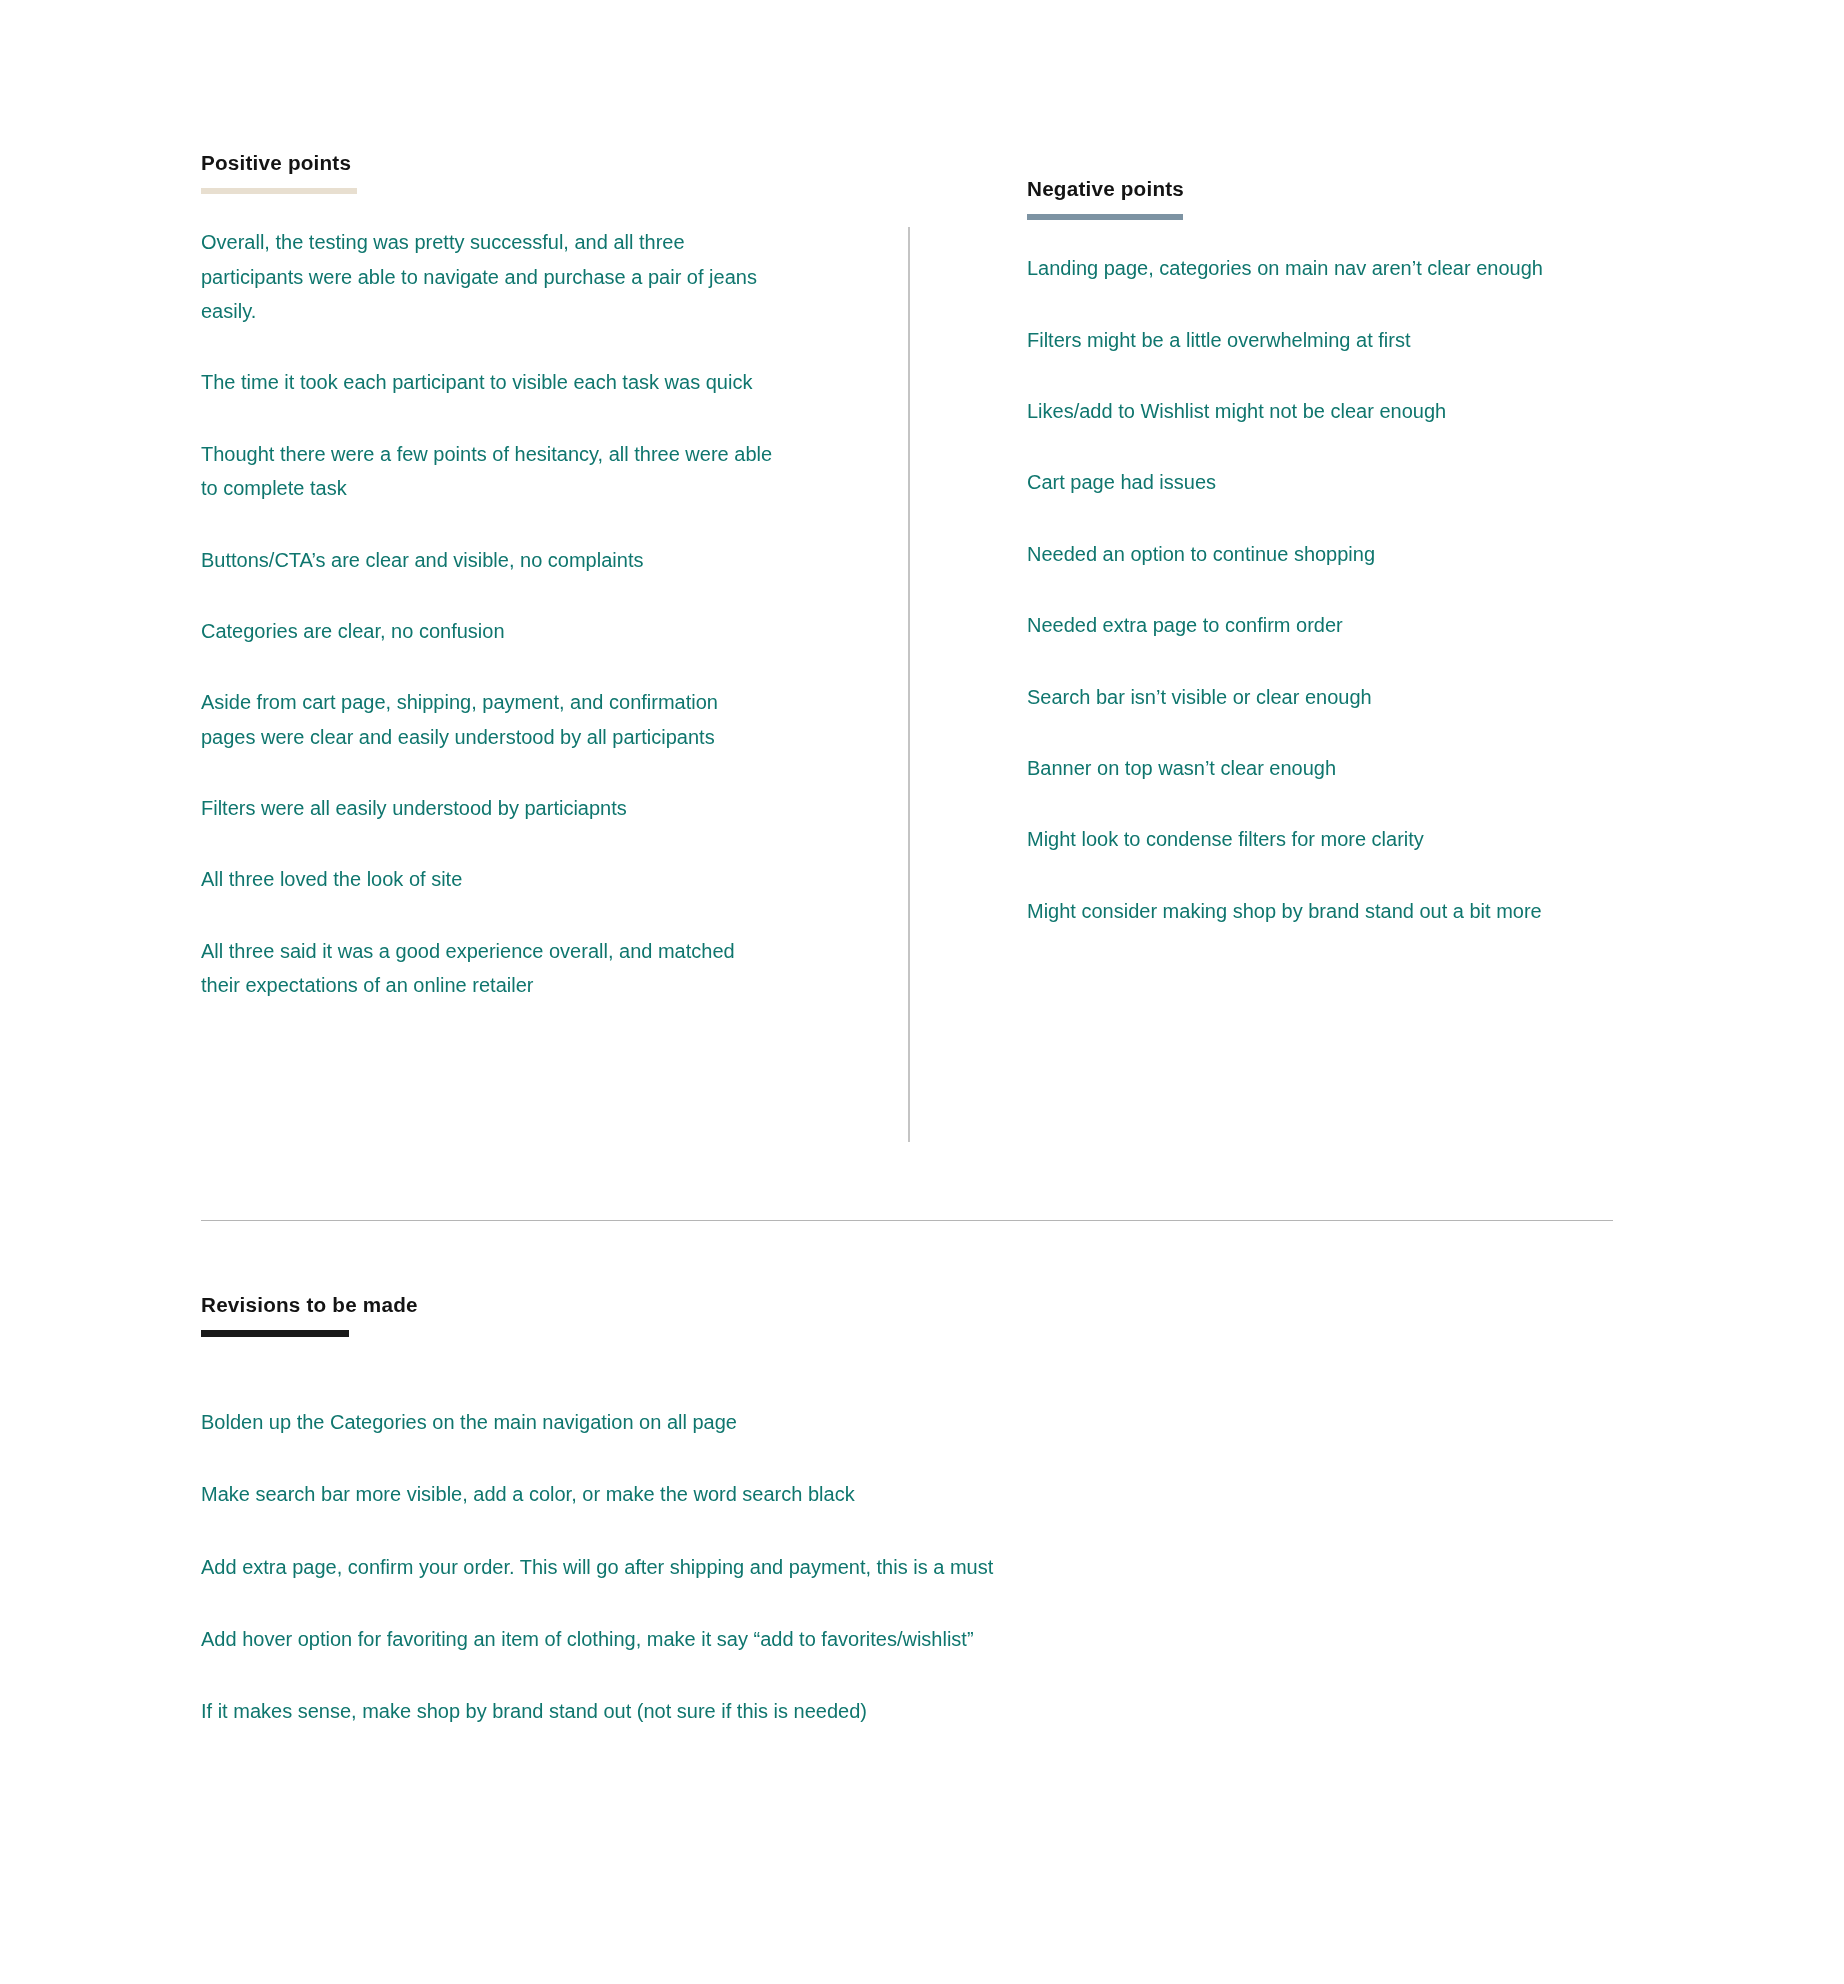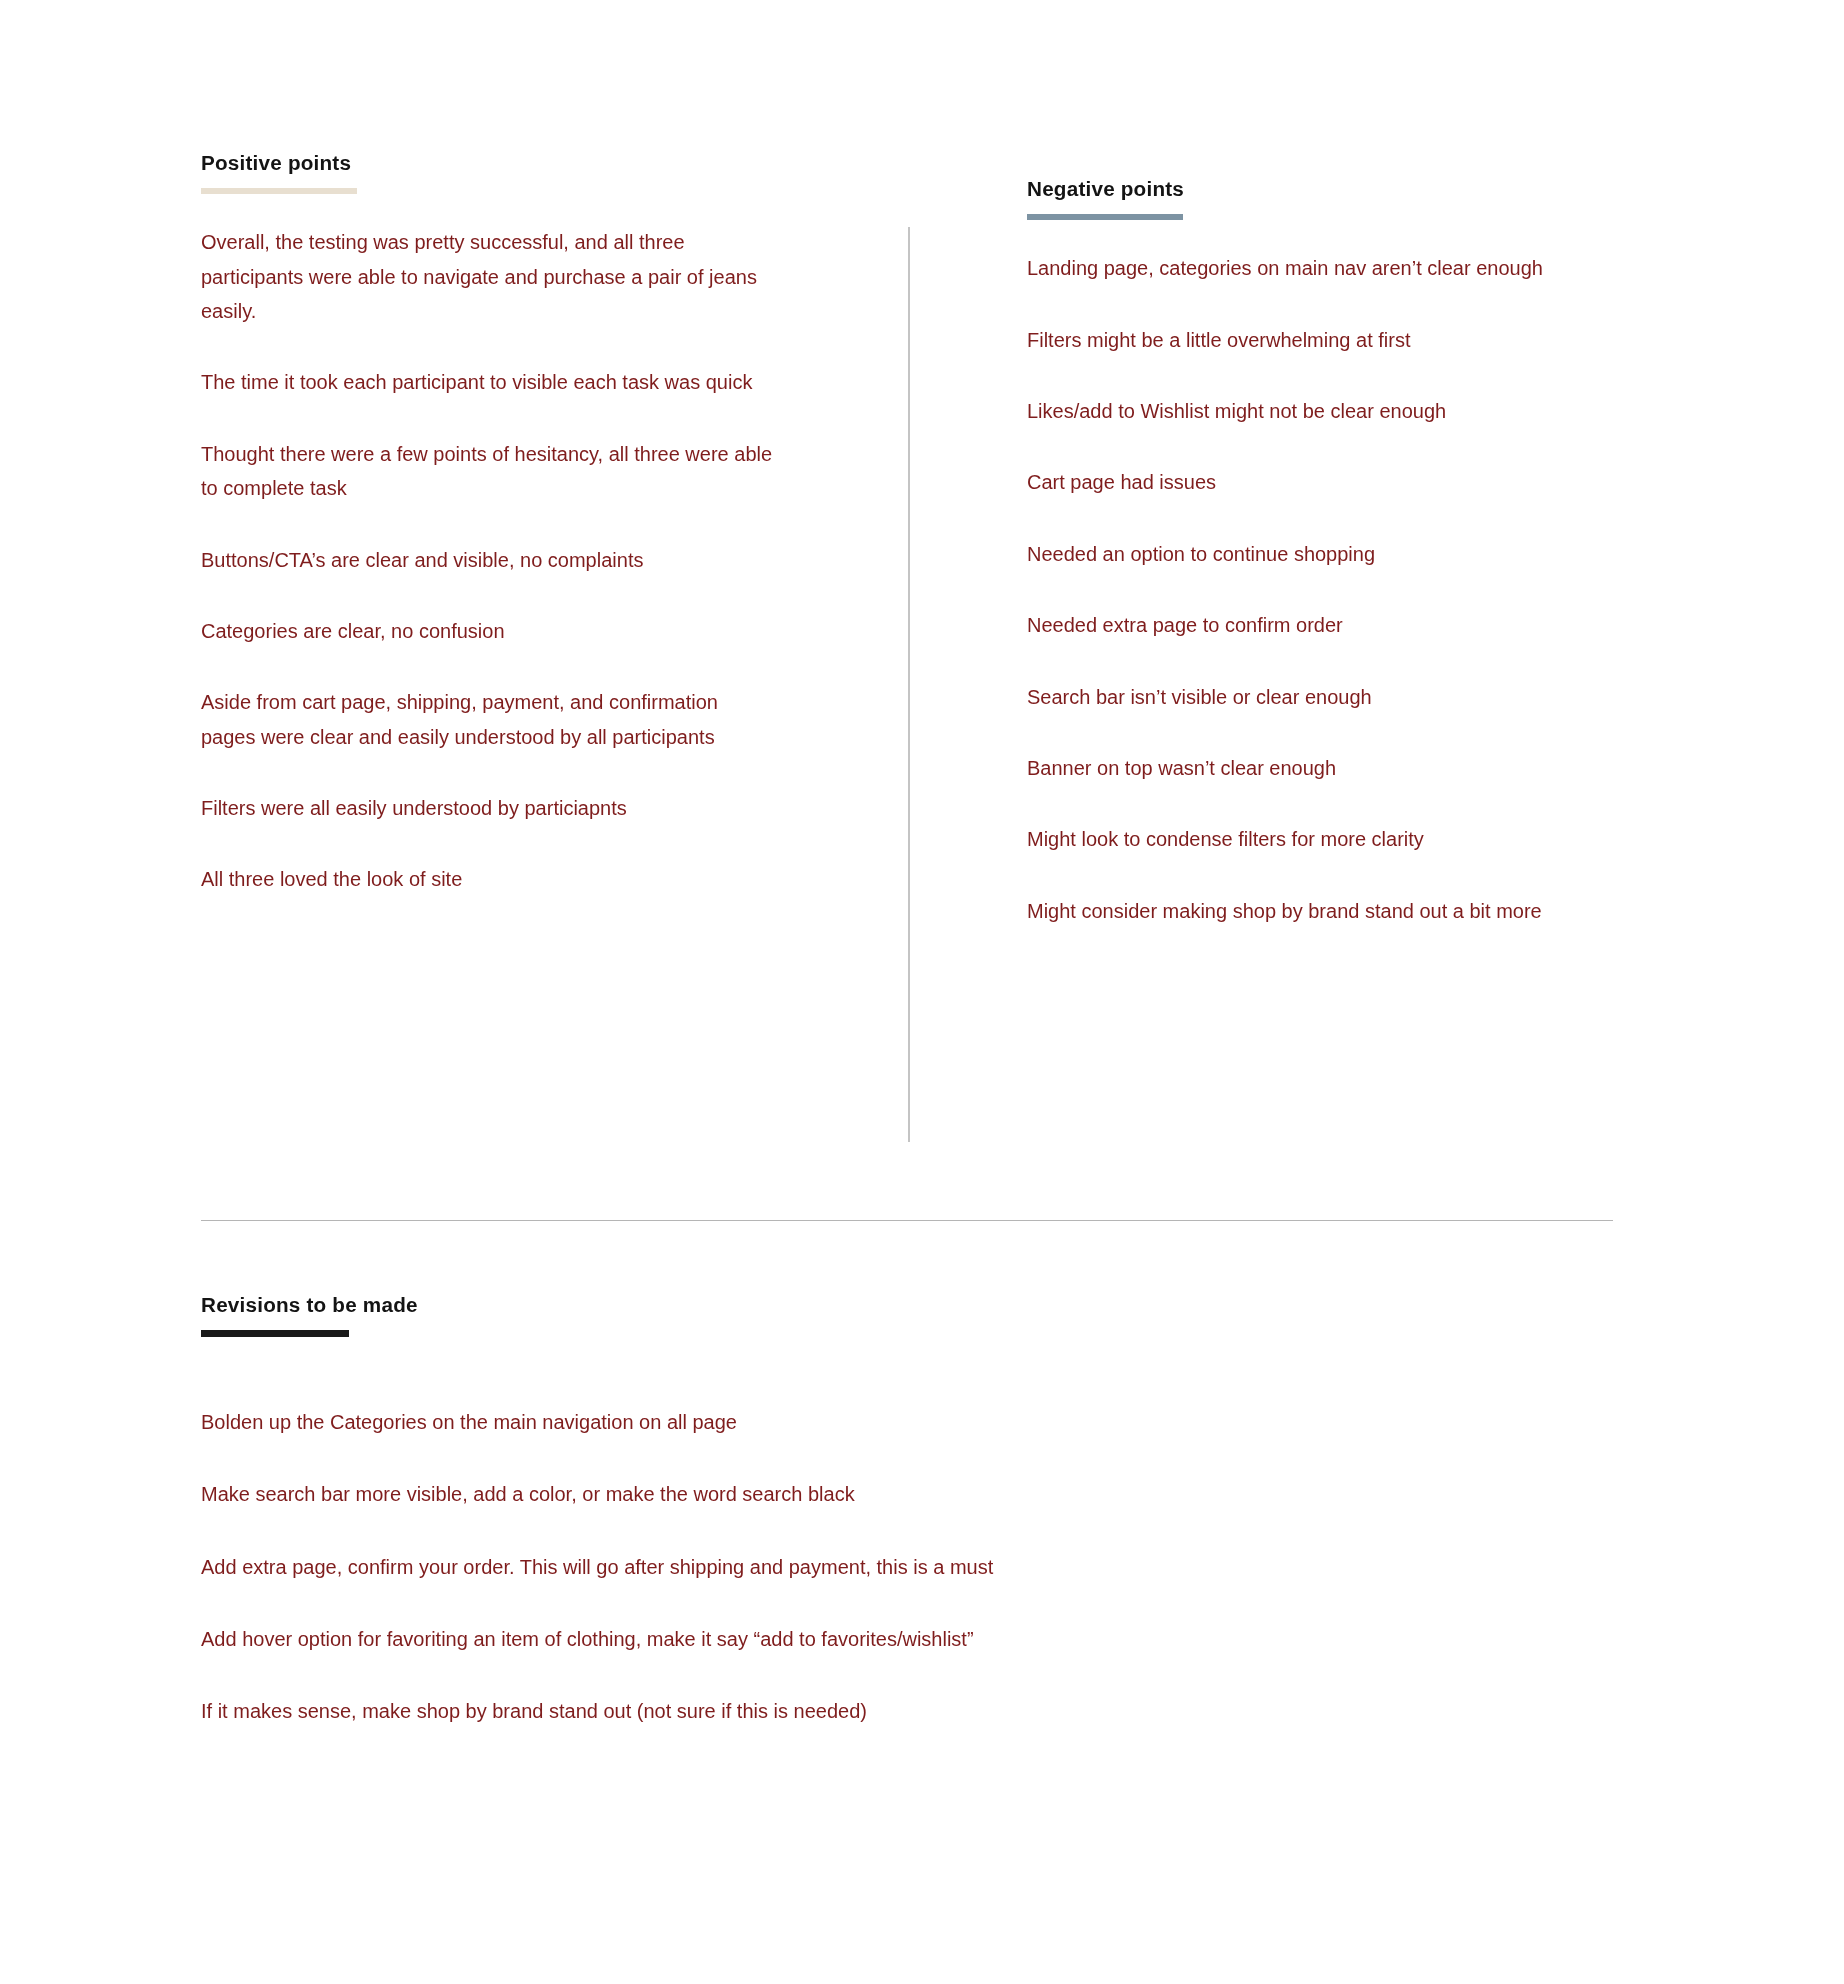--- a/index.html
+++ b/index.html
@@ -39,7 +39,7 @@
     font-size: 20px;
     line-height: 1.72;
     margin: 0 0 37px 0;
-    color: #7f1d1d;
+    color: #0f766e;
   }
   .points { margin-top: 31px; }
   .vdivider {

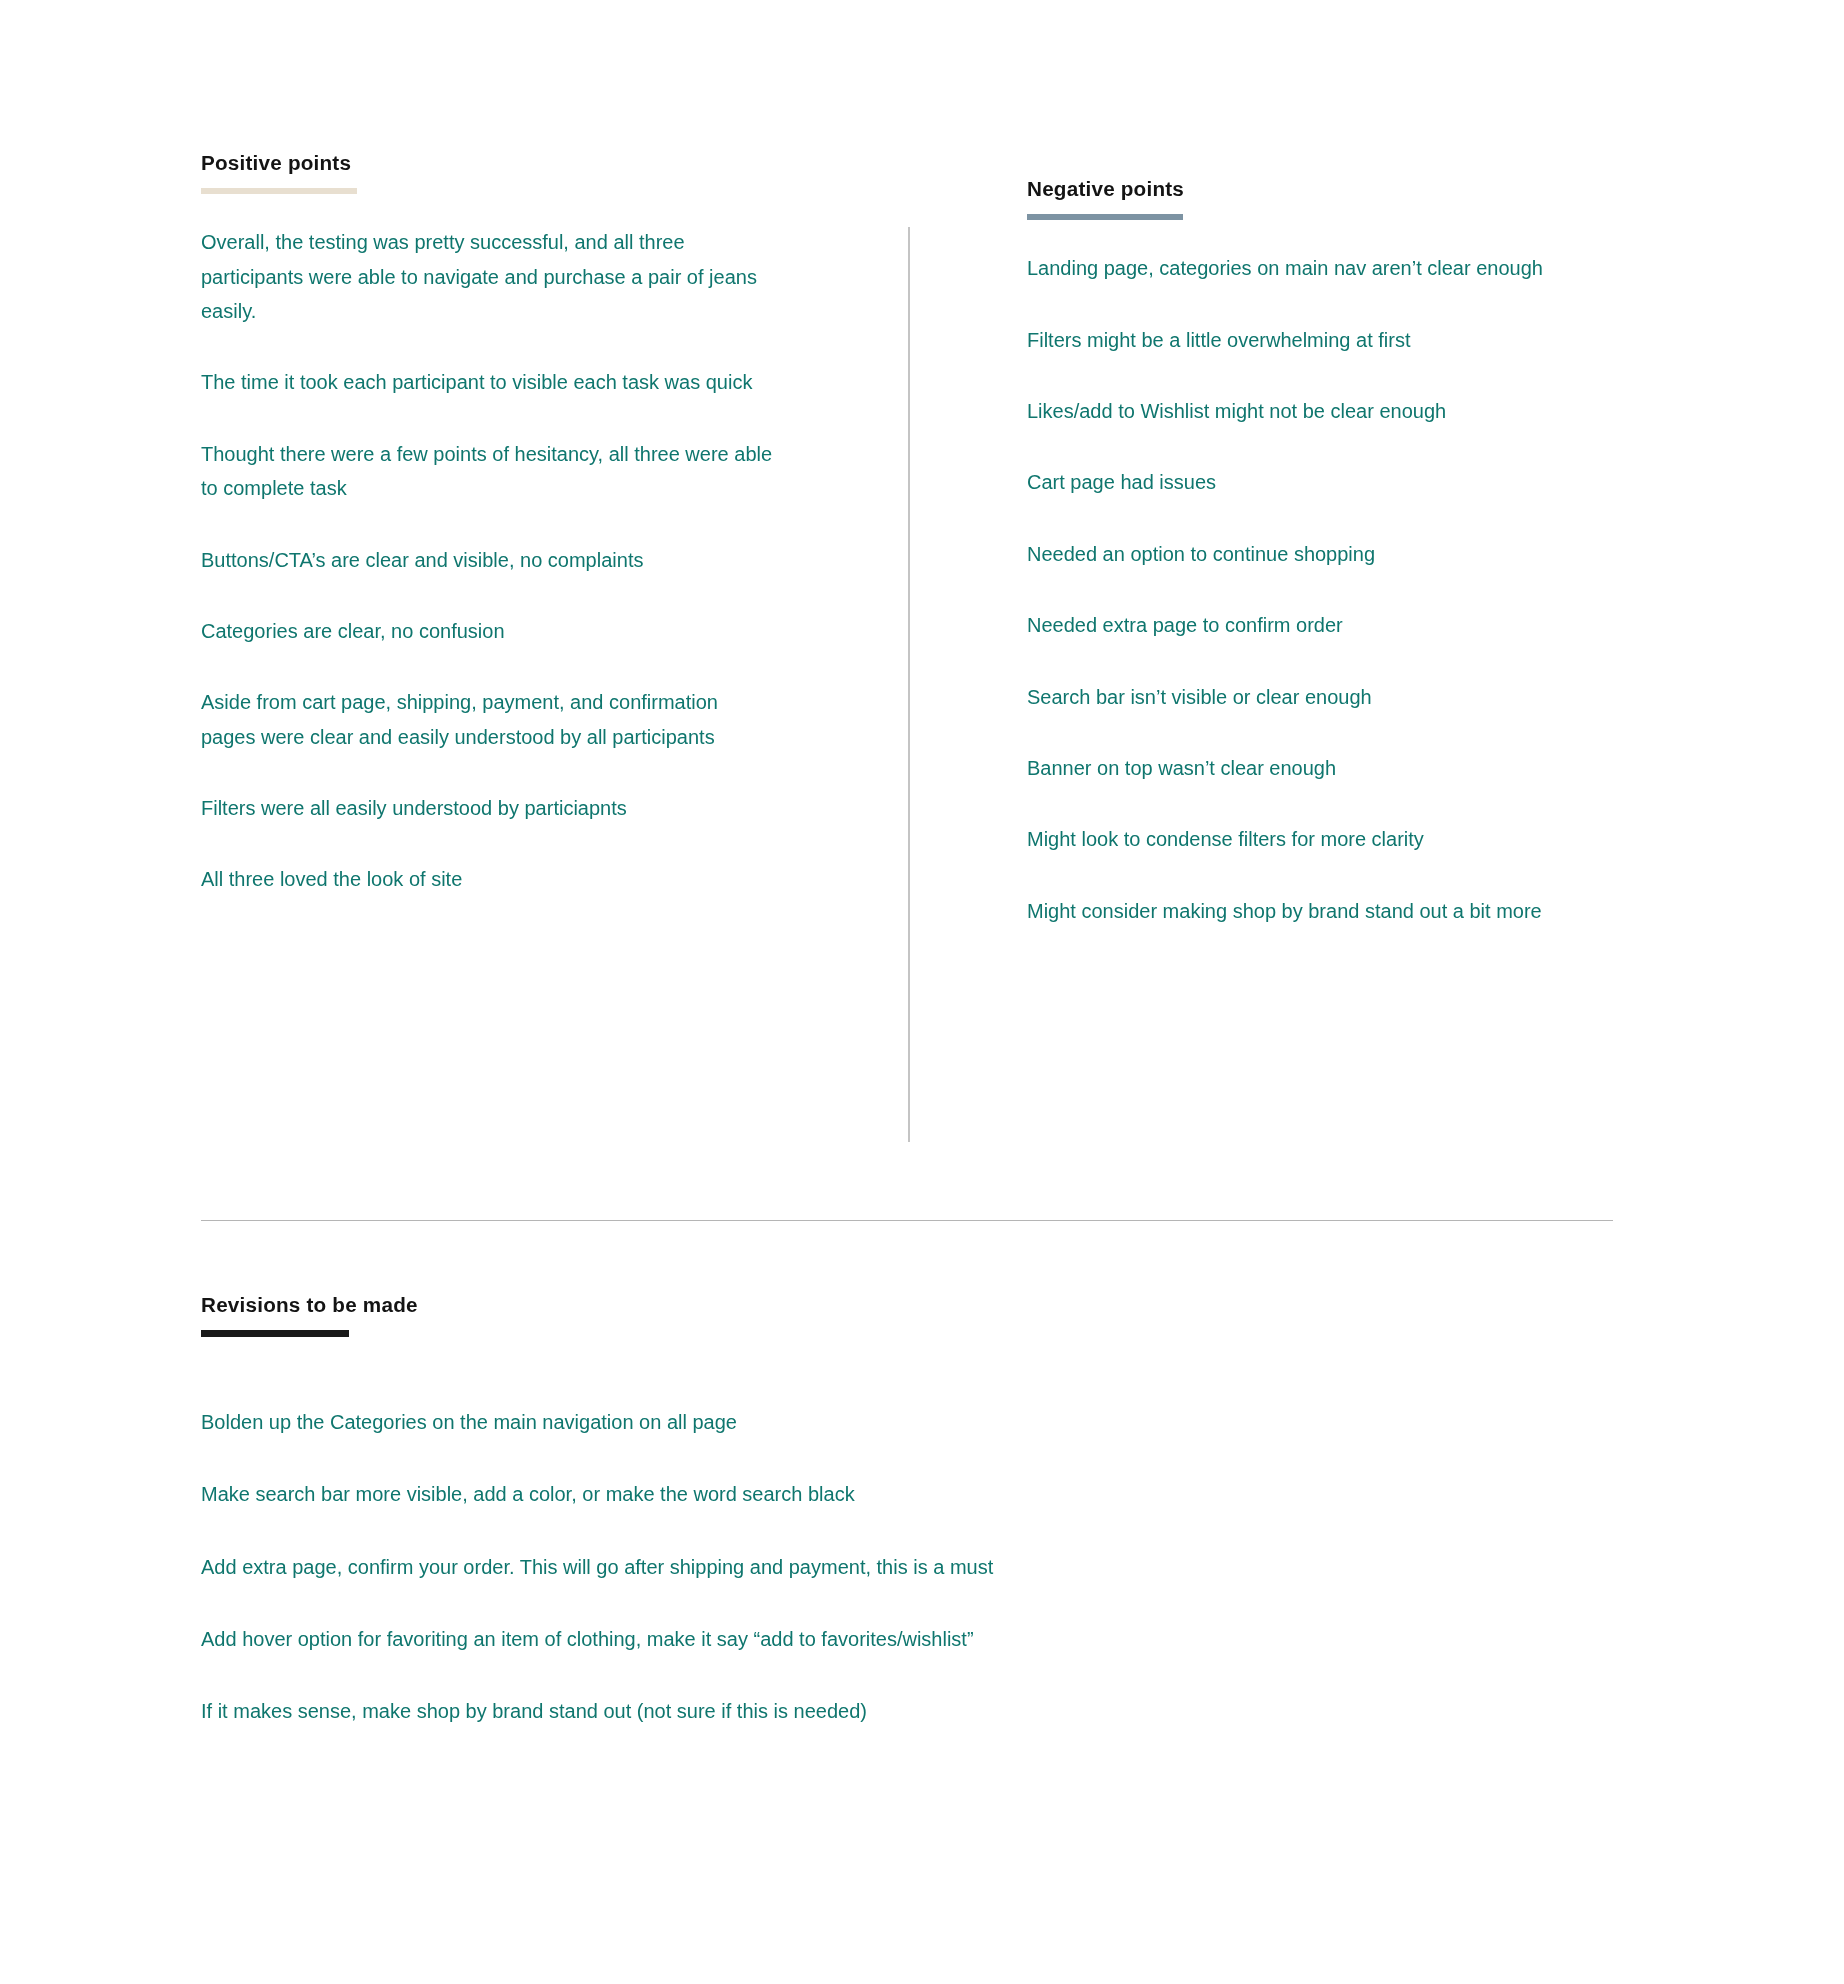--- a/index.html
+++ b/index.html
@@ -85,6 +85,7 @@
       <p>Aside from cart page, shipping, payment, and confirmation pages were clear and easily understood by all participants</p>
       <p>Filters were all easily understood by particiapnts</p>
       <p>All three loved the look of site</p>
+      <p>All three said it was a good experience overall, and matched their expectations of an online retailer</p>
     </div>
   </section>
 

